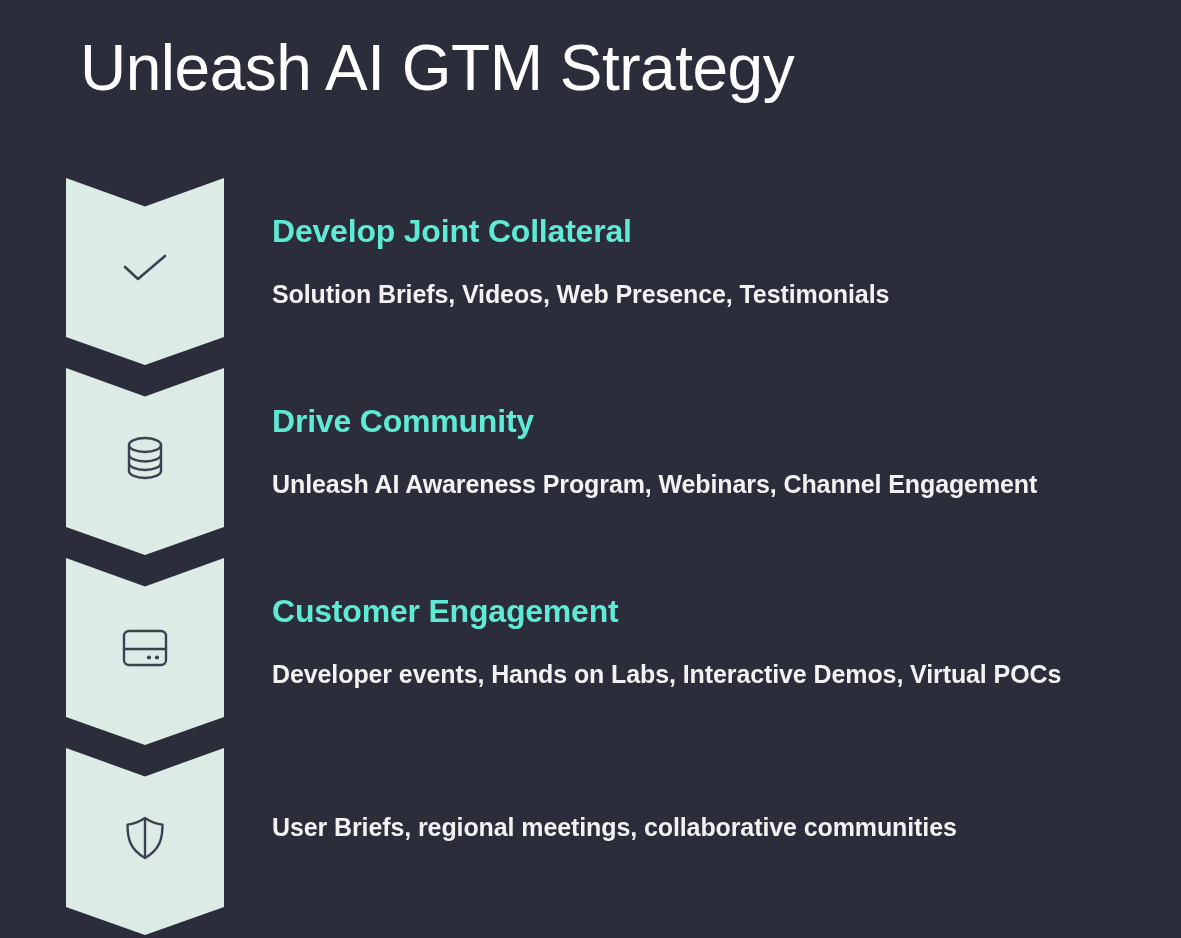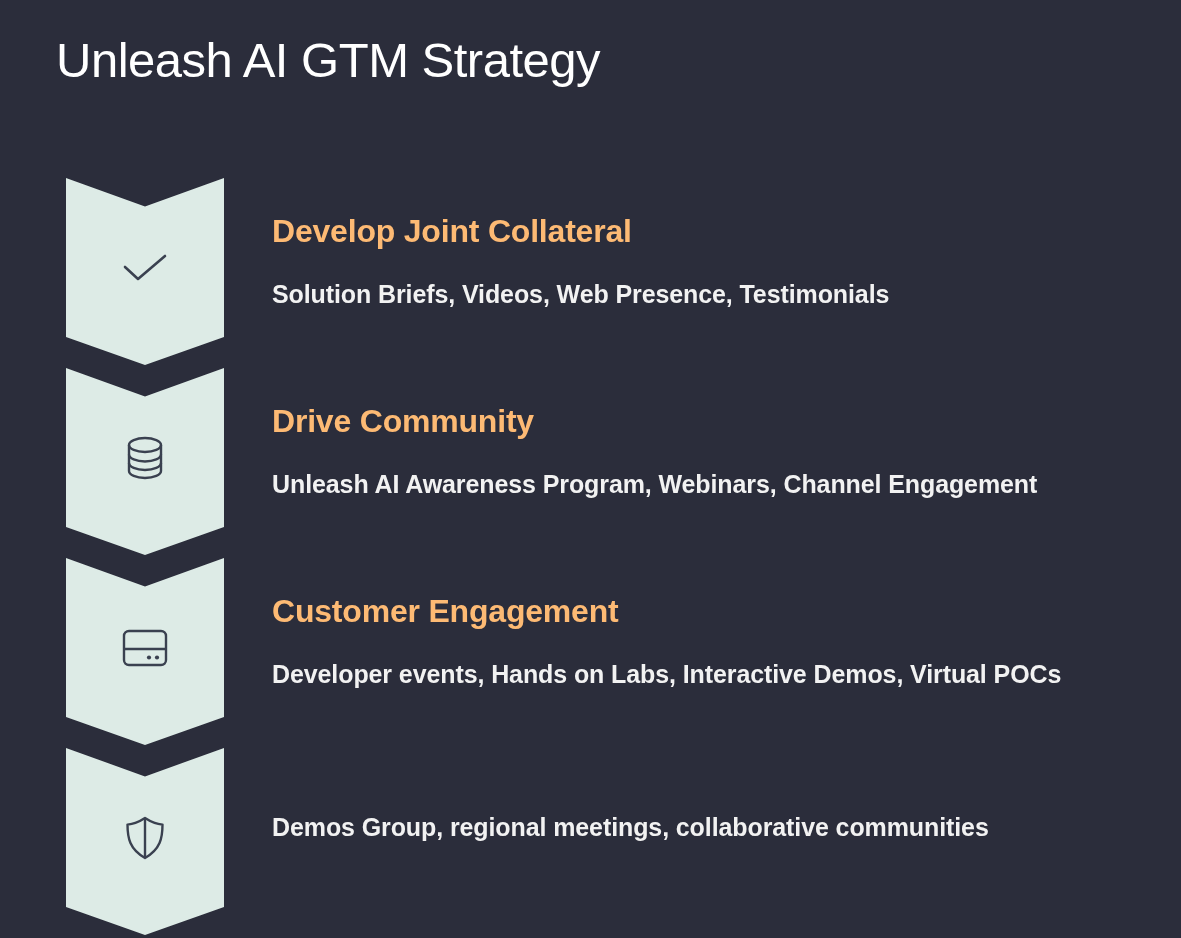--- a/index.html
+++ b/index.html
@@ -24,9 +24,9 @@
   
   .slide-title {
     position: absolute;
-    left: 56px;
+    left: 80px;
     top: 34px;
-    font-size: 49px;
+    font-size: 64px;
     font-weight: 400;
     color: #ffffff;
     letter-spacing: -0.5px;

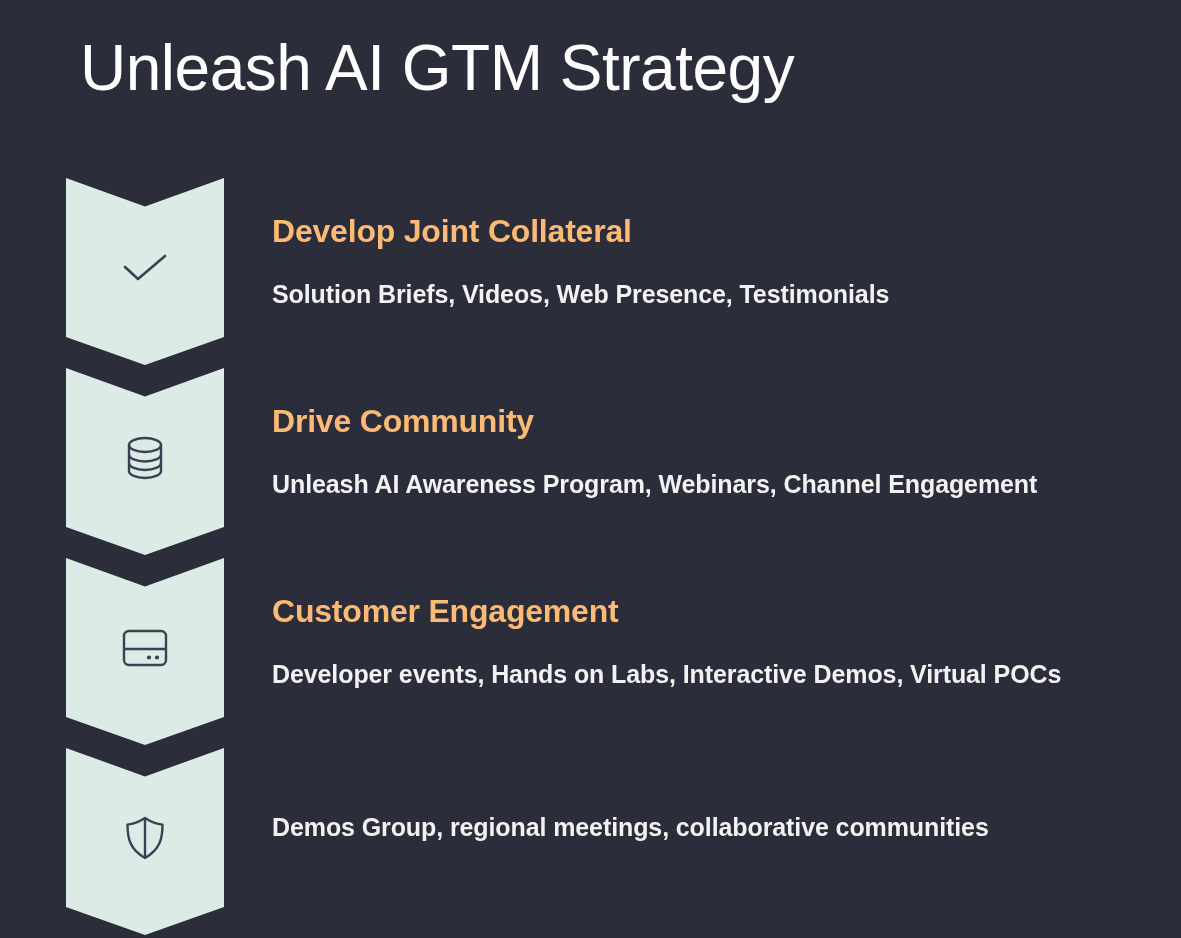--- a/index.html
+++ b/index.html
@@ -84,7 +84,7 @@
   .step-heading {
     font-size: 32px;
     font-weight: bold;
-    color: #fdba74;
+    color: #5eead4;
     line-height: 1.15;
     letter-spacing: -0.2px;
     white-space: nowrap;

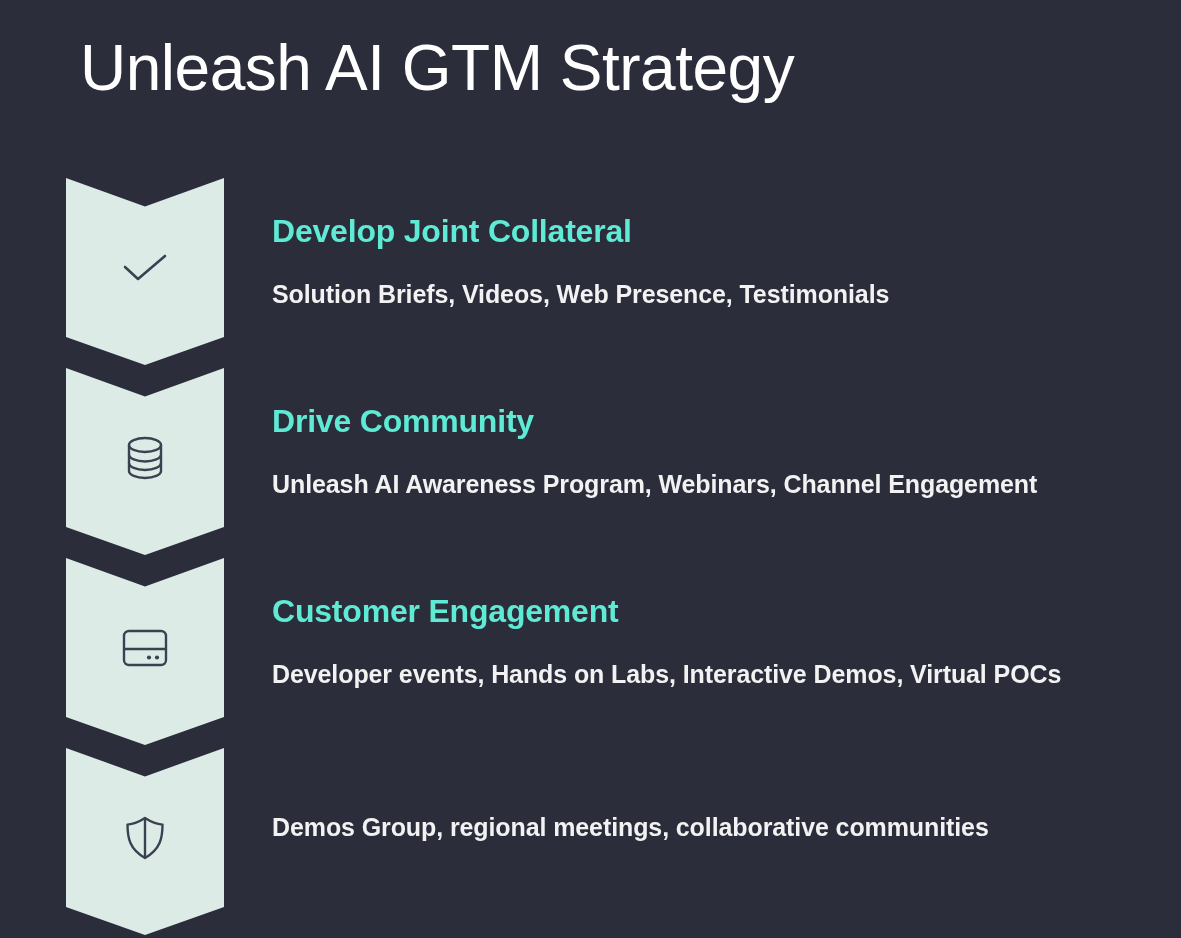--- a/index.html
+++ b/index.html
@@ -170,7 +170,7 @@
   </div>
 
   <div class="step-text" style="top:783px;">
-    <div class="step-subtext">Demos Group, regional meetings, collaborative communities</div>
+    <div class="step-subtext">User Briefs, regional meetings, collaborative communities</div>
   </div>
 
 </div>

